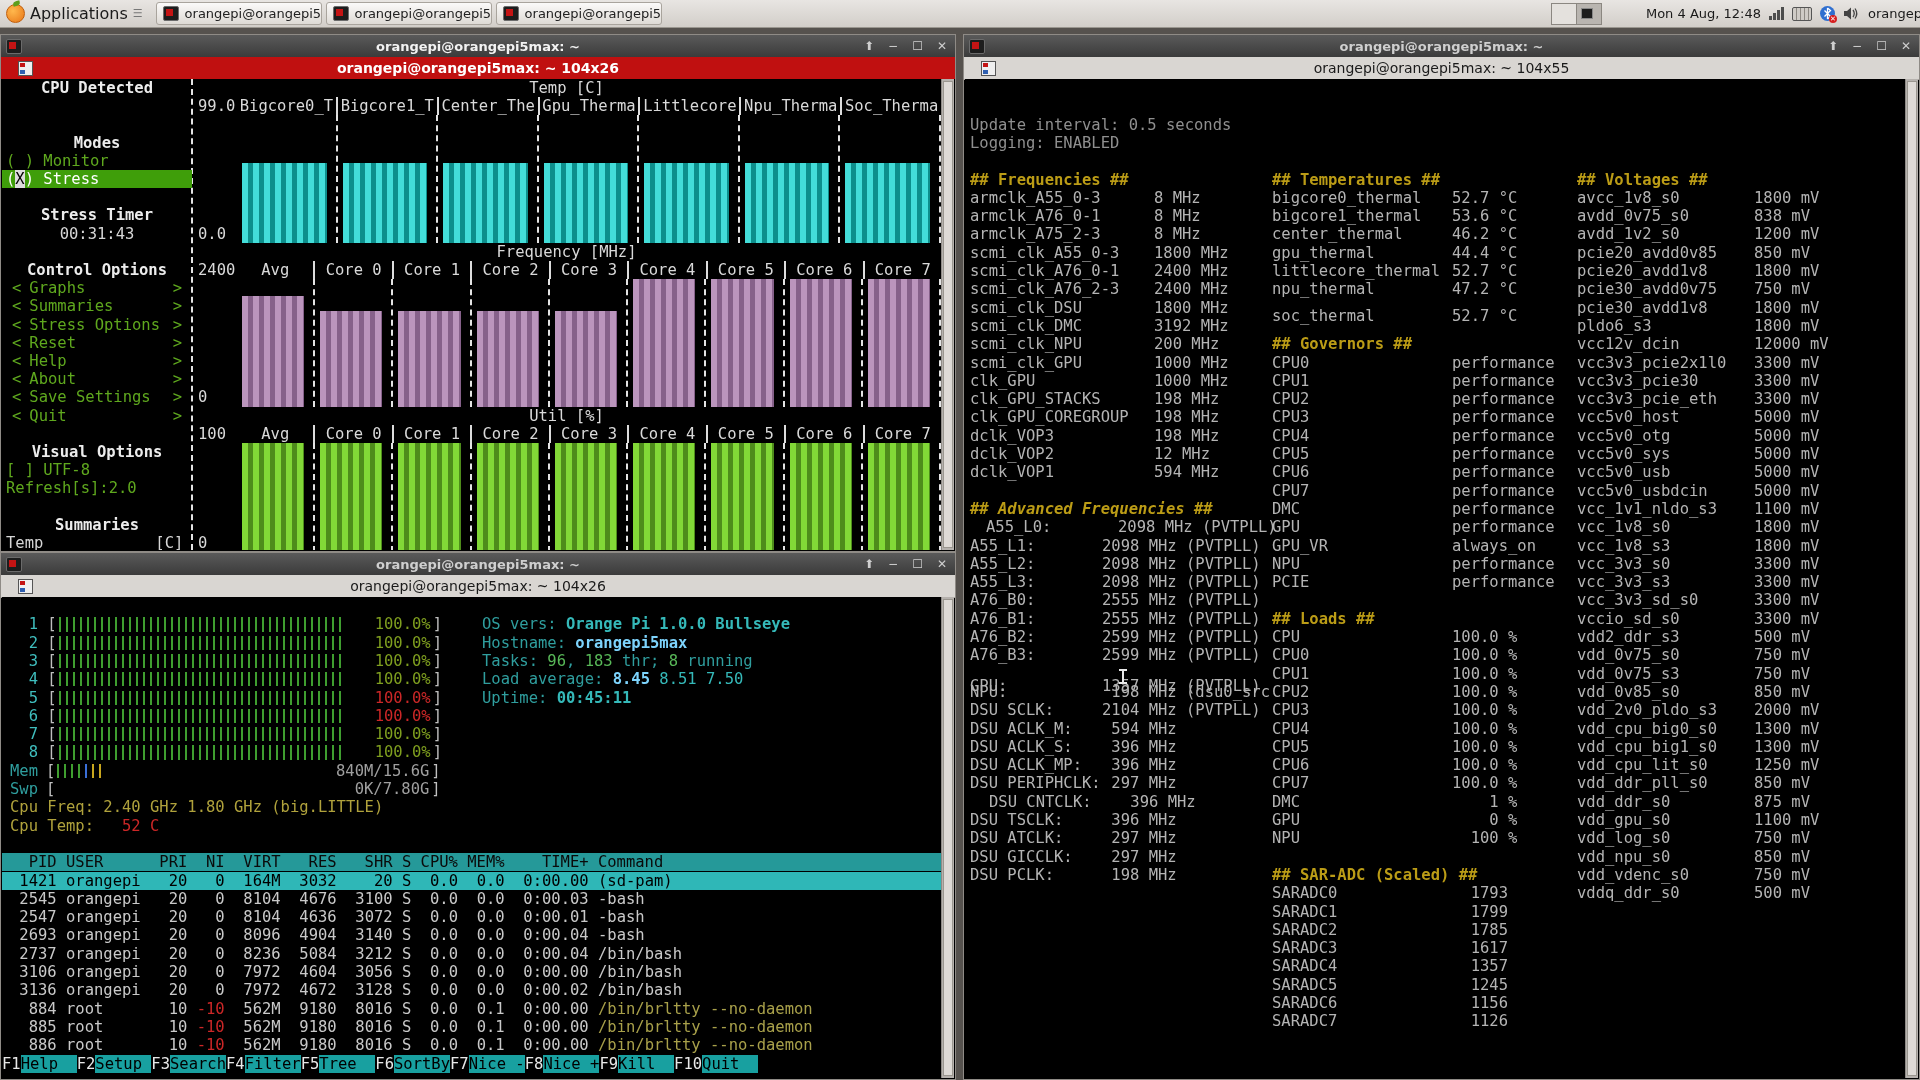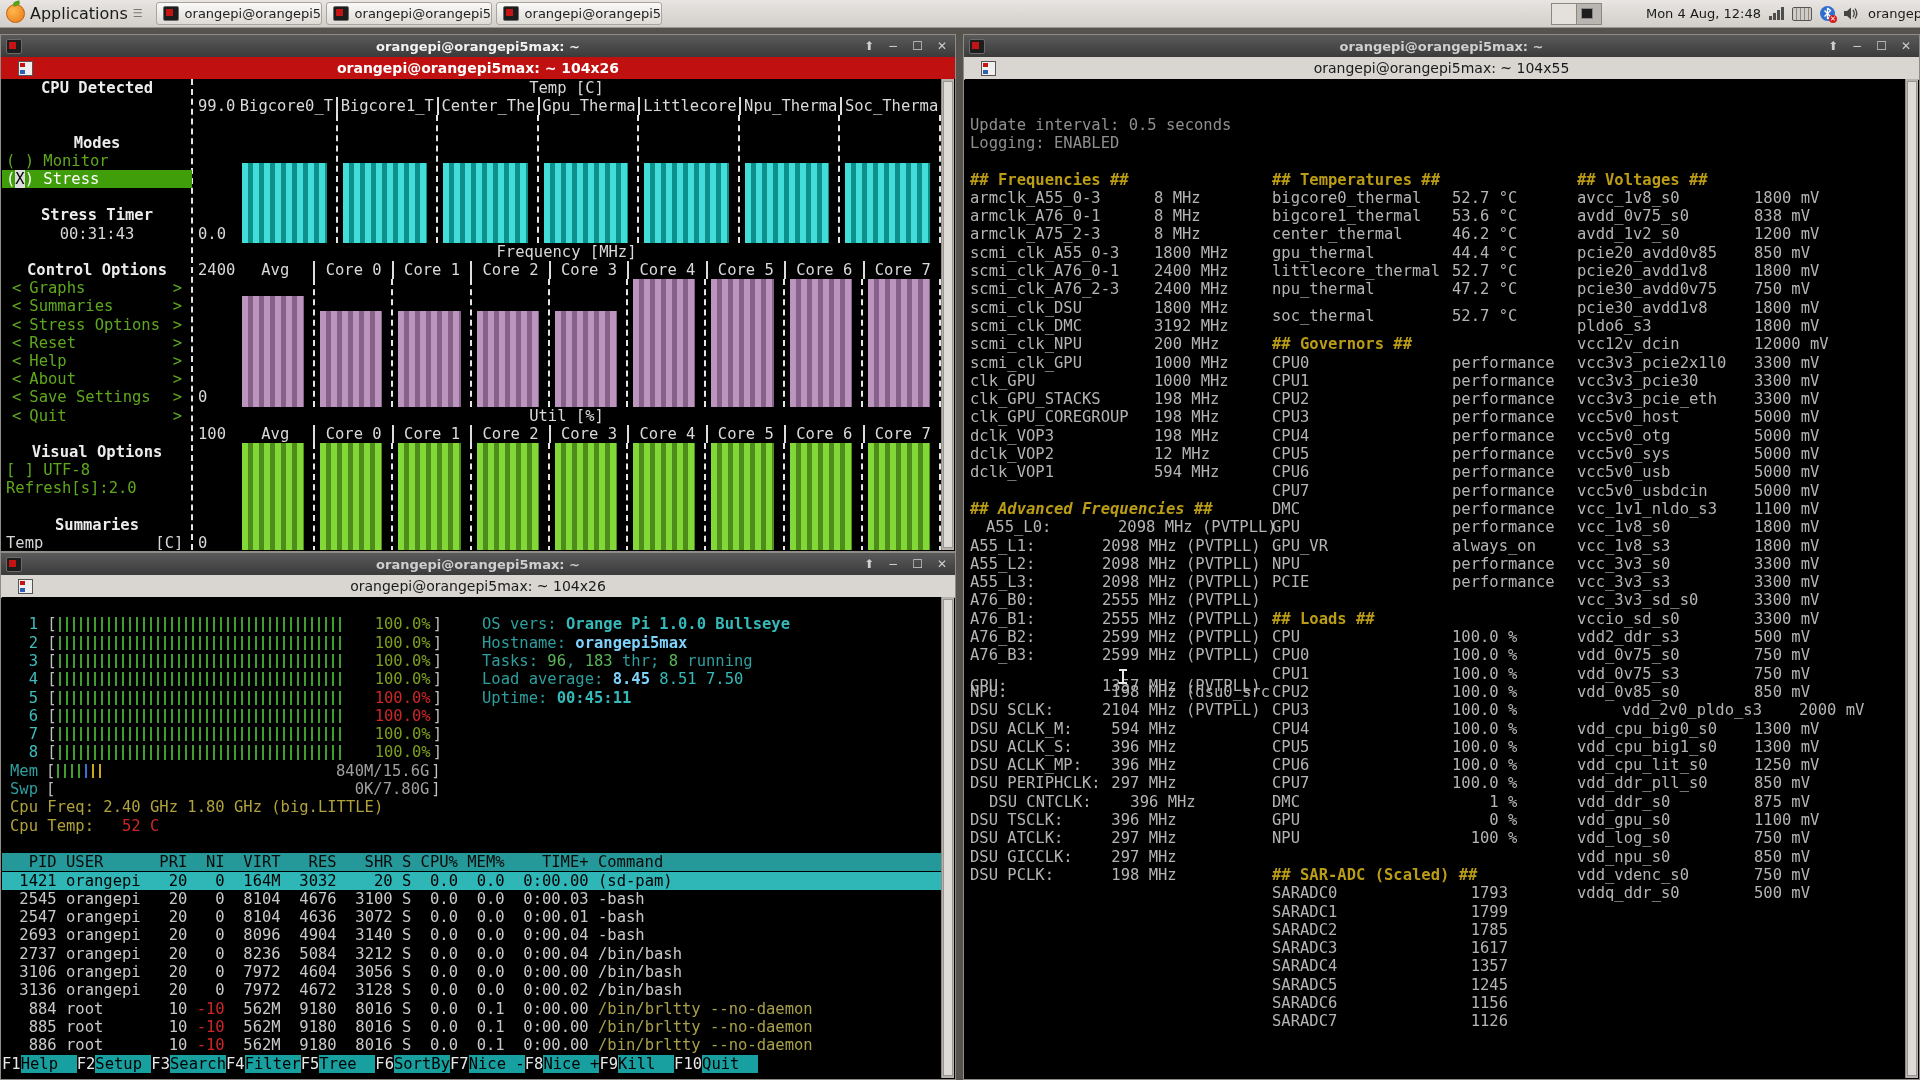--- a/index.html
+++ b/index.html
@@ -509,7 +509,7 @@
         <div class="tel-row tgrey" style="left: 612px; top: 567.3px; height: 18.3px; line-height: 18.3px;"><span class="tel-label" style="width: 177px;">vdd_0v75_s0</span><span>750 mV</span></div>
         <div class="tel-row tgrey" style="left: 612px; top: 585.6px; height: 18.3px; line-height: 18.3px;"><span class="tel-label" style="width: 177px;">vdd_0v75_s3</span><span>750 mV</span></div>
         <div class="tel-row tgrey" style="left: 612px; top: 603.9px; height: 18.3px; line-height: 18.3px;"><span class="tel-label" style="width: 177px;">vdd_0v85_s0</span><span>850 mV</span></div>
-        <div class="tel-row tgrey" style="left: 612px; top: 622.2px; height: 18.3px; line-height: 18.3px; margin-left: 45px;"><span class="tel-label" style="width: 177px;">vdd_2v0_pldo_s3</span><span>2000 mV</span></div>
+        <div class="tel-row tgrey" style="left: 612px; top: 622.2px; height: 18.3px; line-height: 18.3px;"><span class="tel-label" style="width: 177px;">vdd_2v0_pldo_s3</span><span>2000 mV</span></div>
         <div class="tel-row tgrey" style="left: 612px; top: 640.5px; height: 18.3px; line-height: 18.3px;"><span class="tel-label" style="width: 177px;">vdd_cpu_big0_s0</span><span>1300 mV</span></div>
         <div class="tel-row tgrey" style="left: 612px; top: 658.8px; height: 18.3px; line-height: 18.3px;"><span class="tel-label" style="width: 177px;">vdd_cpu_big1_s0</span><span>1300 mV</span></div>
         <div class="tel-row tgrey" style="left: 612px; top: 677.1px; height: 18.3px; line-height: 18.3px;"><span class="tel-label" style="width: 177px;">vdd_cpu_lit_s0</span><span>1250 mV</span></div>

